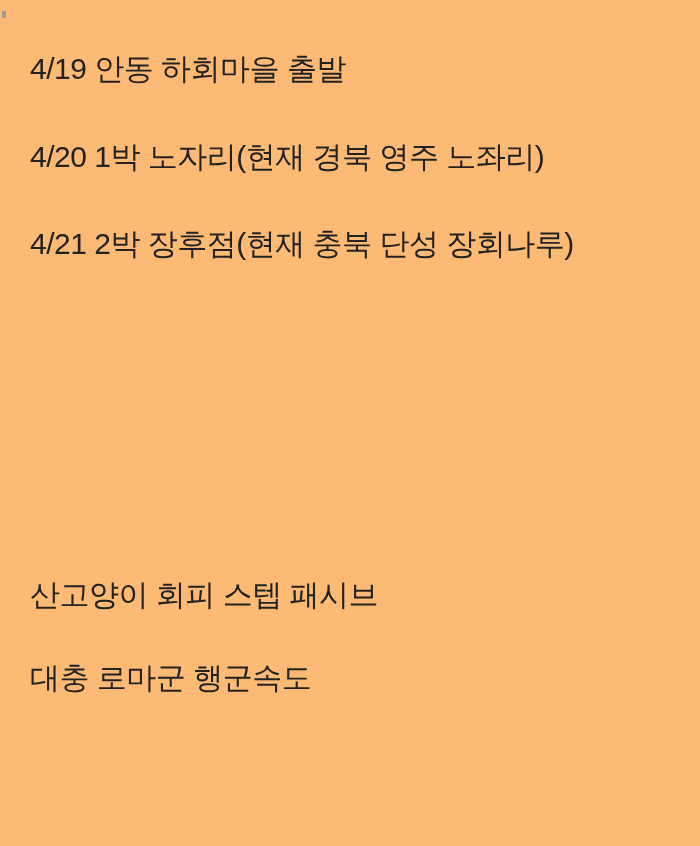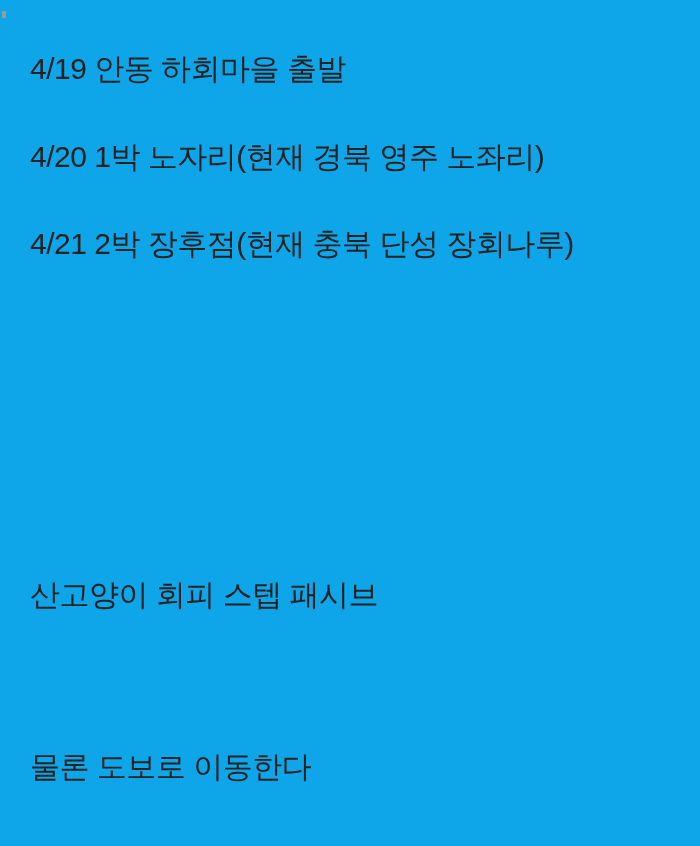--- a/index.html
+++ b/index.html
@@ -17,7 +17,7 @@
     position: relative;
     width: 700px;
     height: 846px;
-    background: #0ea5e9;
+    background: #fdba74;
   }
   .text-line {
     position: absolute;

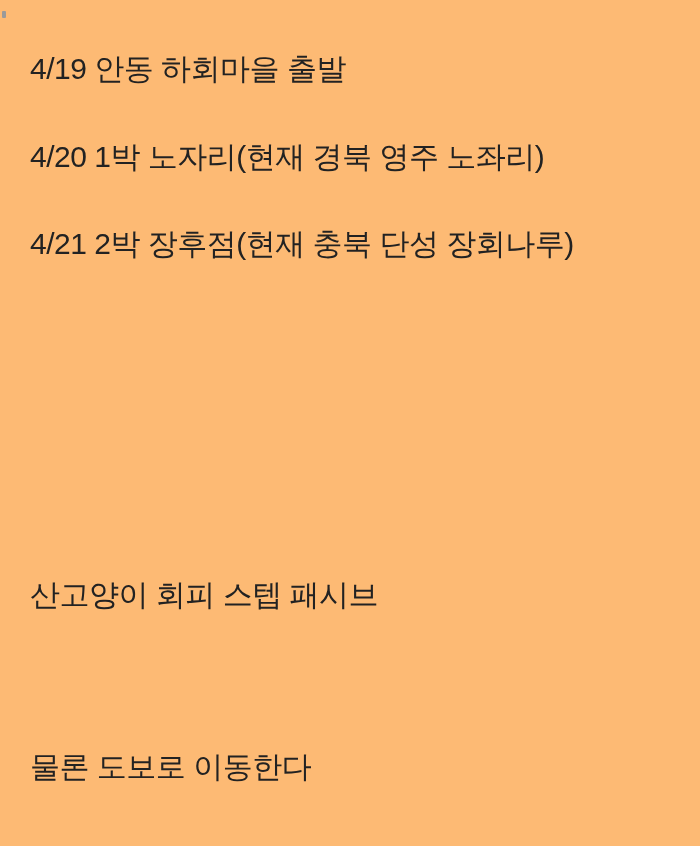--- a/index.html
+++ b/index.html
@@ -60,6 +60,7 @@
   <div class="text-line line-2">4/21 2박 장후점(현재 충북 단성 장회나루)</div>
 
   <div class="text-line line-6">산고양이 회피 스텝 패시브</div>
+  <div class="text-line line-7">대충 로마군 행군속도</div>
   <div class="text-line line-8">물론 도보로 이동한다</div>
 </div>
 

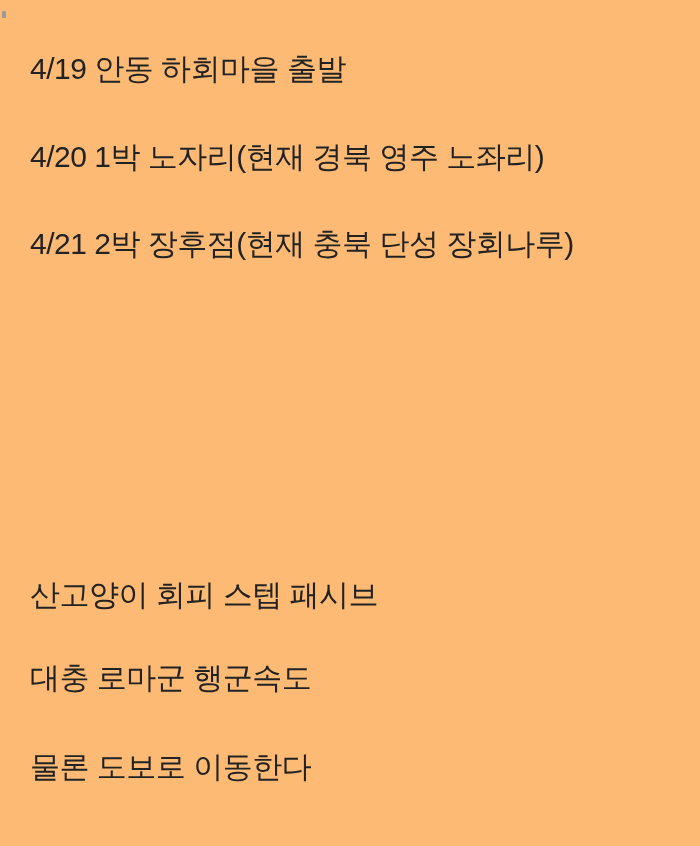--- a/index.html
+++ b/index.html
@@ -61,7 +61,6 @@
 
   <div class="text-line line-6">산고양이 회피 스텝 패시브</div>
   <div class="text-line line-7">대충 로마군 행군속도</div>
-  <div class="text-line line-8">물론 도보로 이동한다</div>
 </div>
 
 </body></html>

